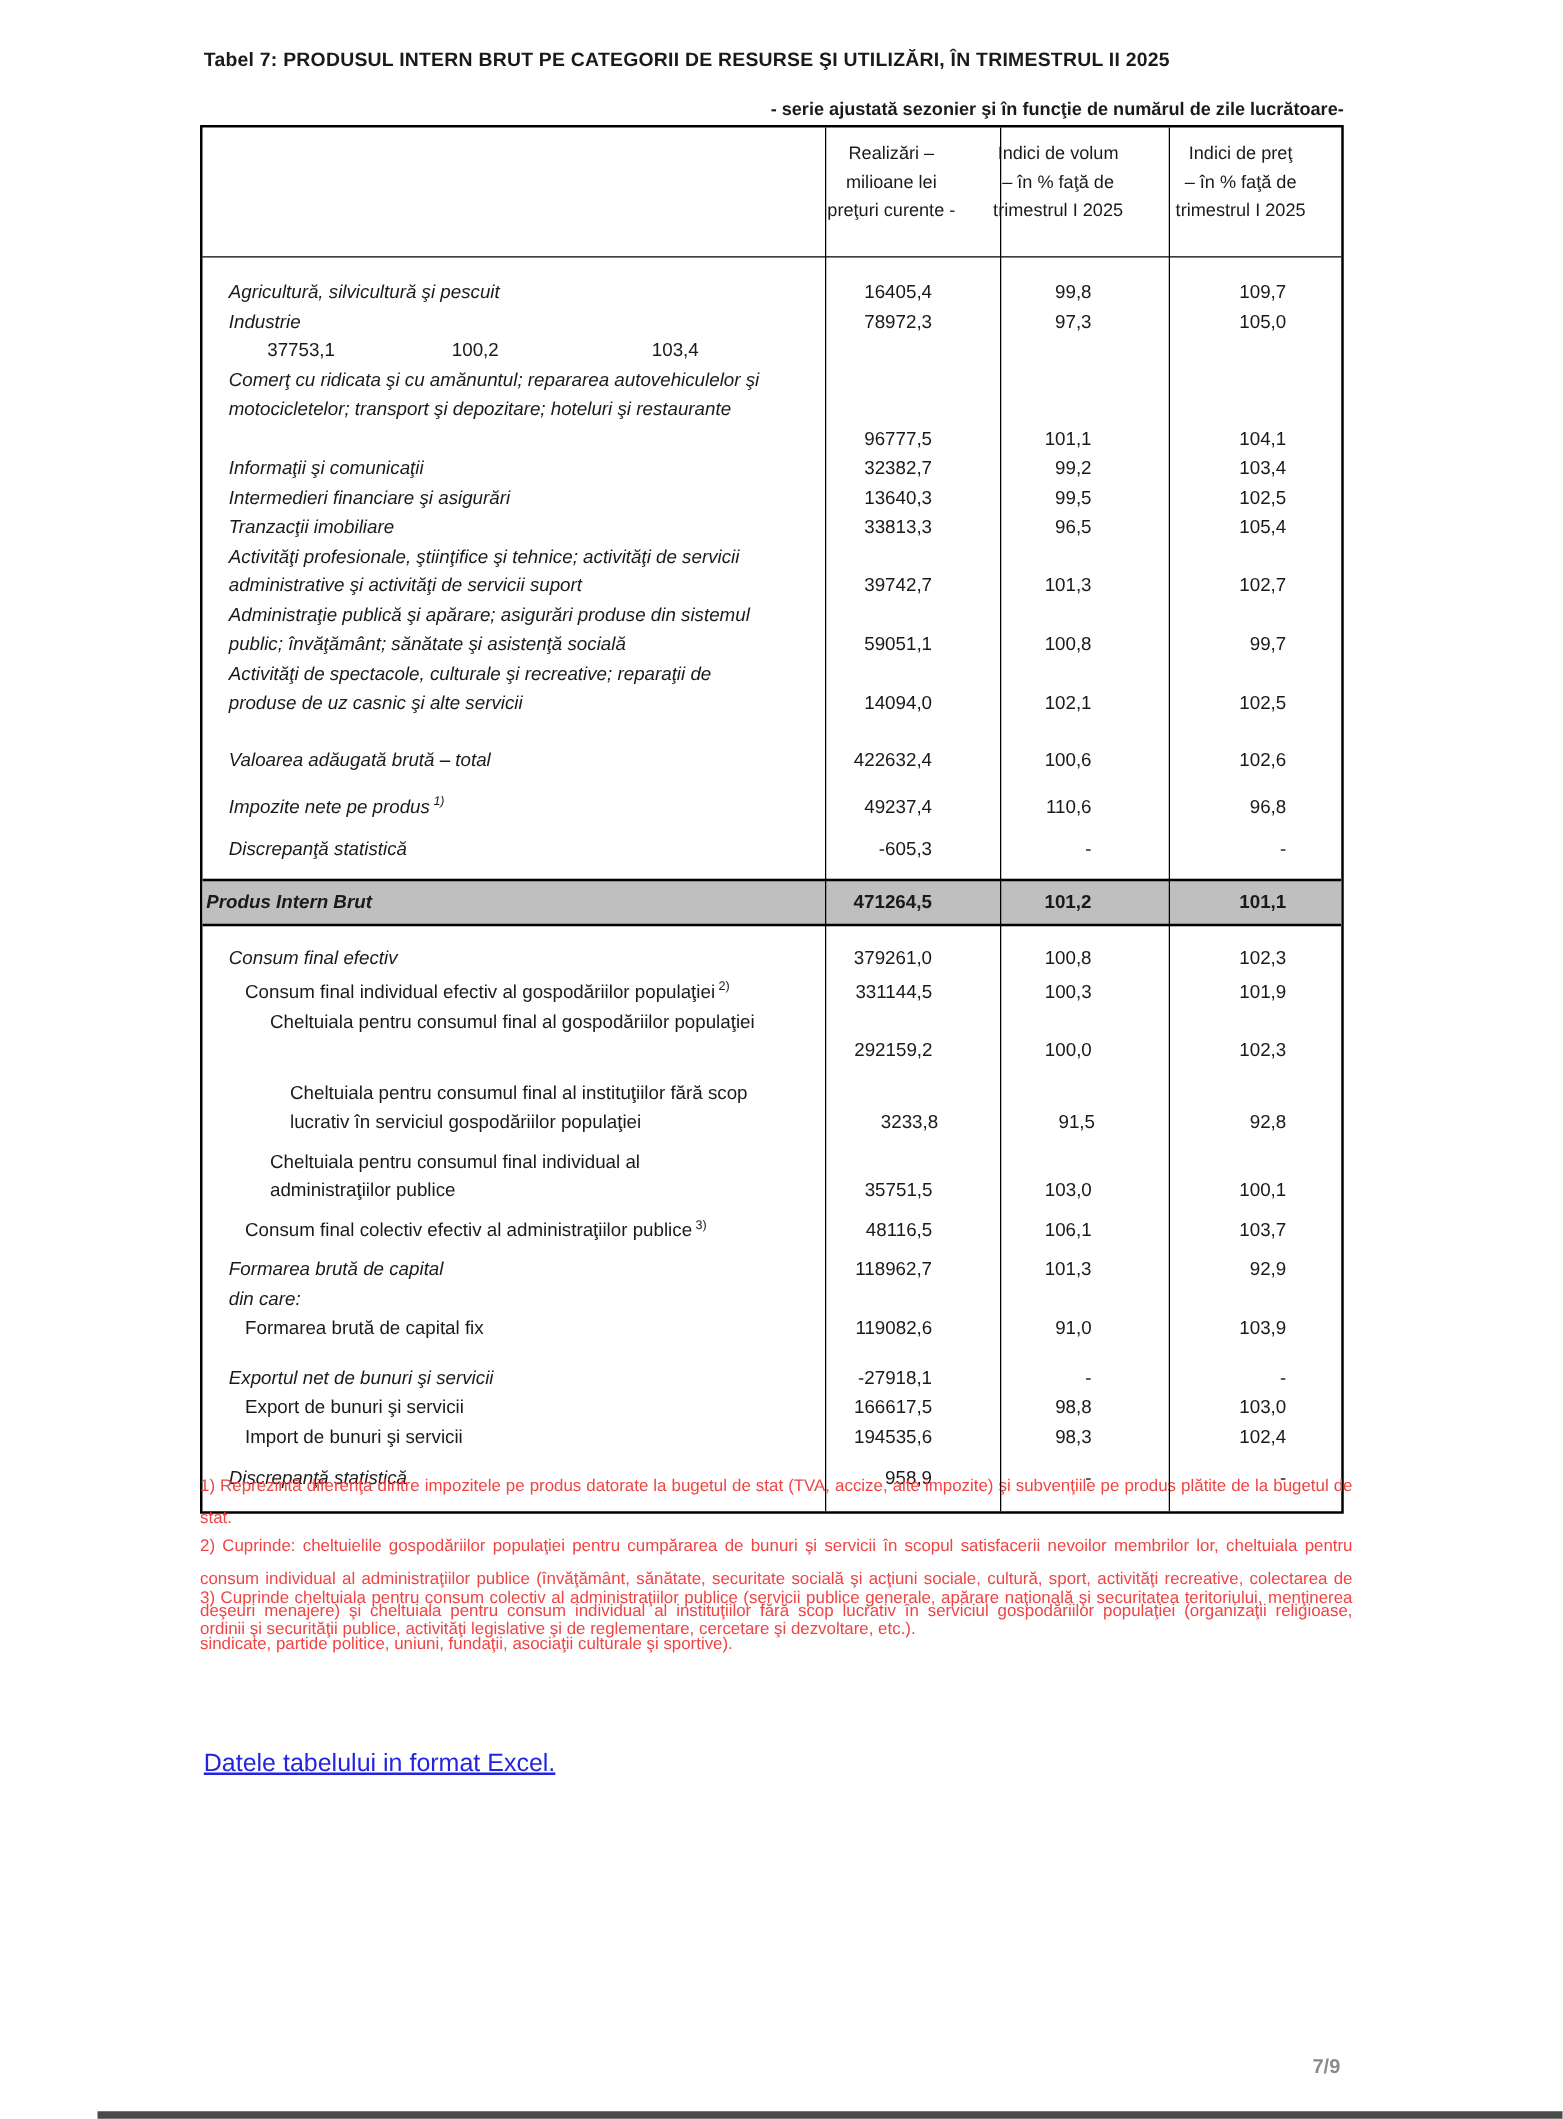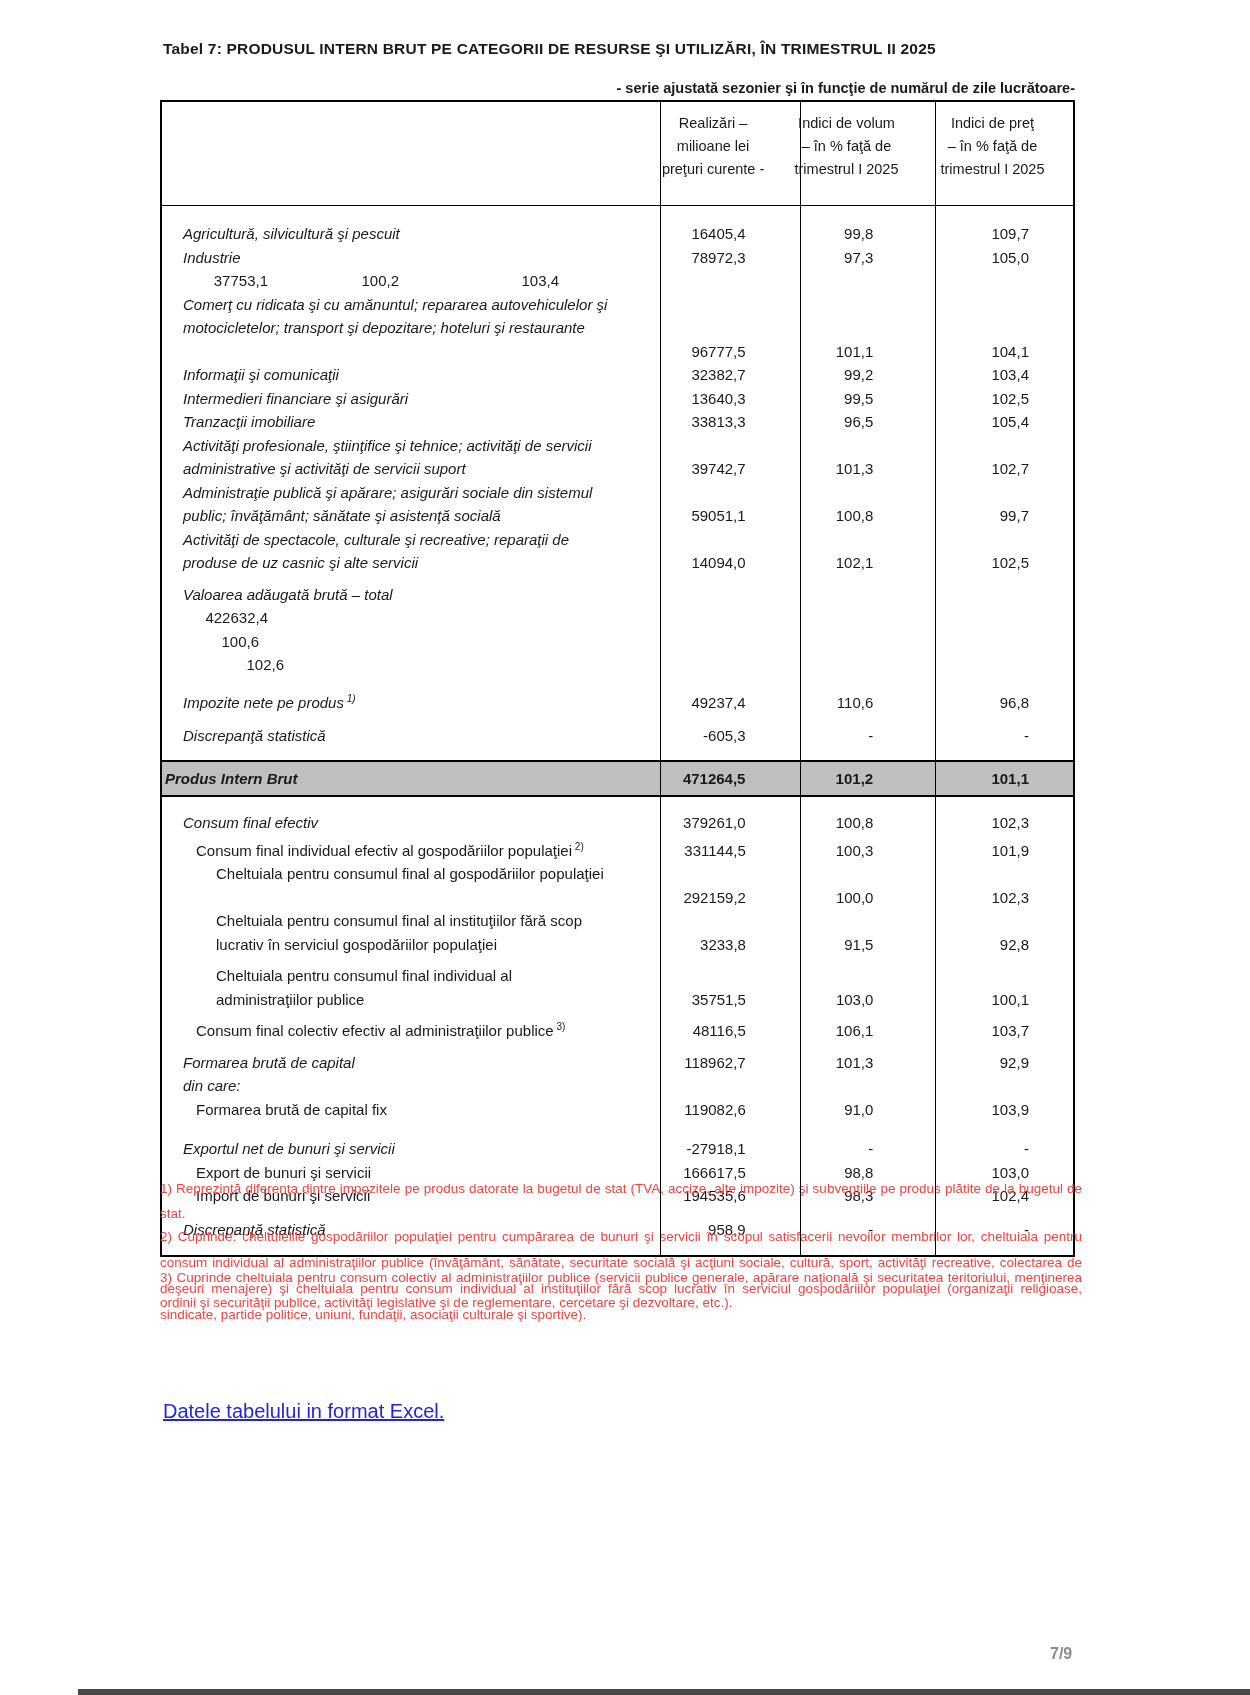--- a/index.html
+++ b/index.html
@@ -160,7 +160,7 @@
       </div>
       <div class="trow">
         <div class="cell c1 i0">
-          <div class="labline">Administraţie publică şi apărare; asigurări sociale din sistemul</div>
+          <div class="labline">Administraţie publică şi apărare; asigurări produse din sistemul</div>
           <div class="labline">public; învăţământ; sănătate şi asistenţă socială</div>
         </div>
         <div class="cell num c2">59051,1</div>

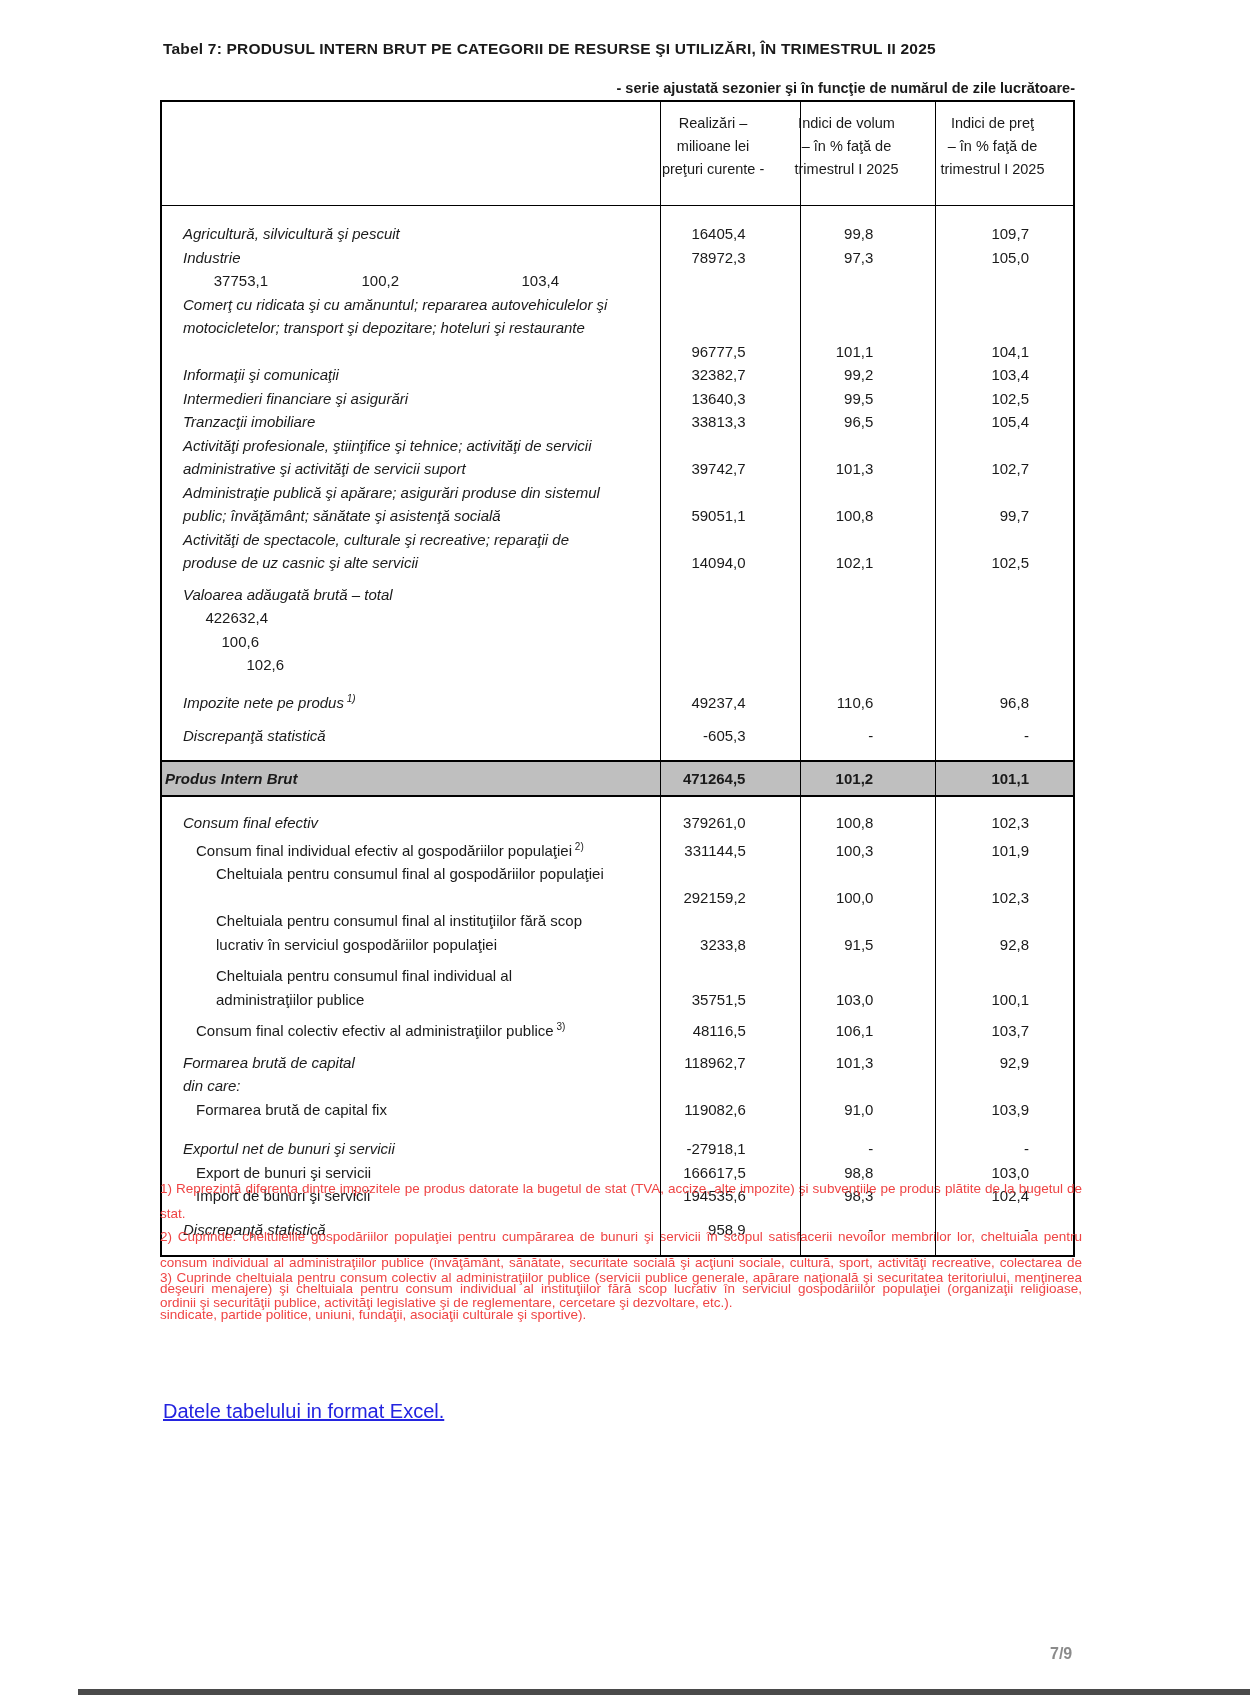--- a/index.html
+++ b/index.html
@@ -176,7 +176,7 @@
         <div class="cell num c3">102,1</div>
         <div class="cell num c4">102,5</div>
       </div>
-      <div class="trow" style="margin-top: 8px; flex-direction: column;">
+      <div class="trow" style="margin-top: 22px;">
         <div class="cell c1 i0">
           <div class="labline">Valoarea adăugată brută – total</div>
         </div>

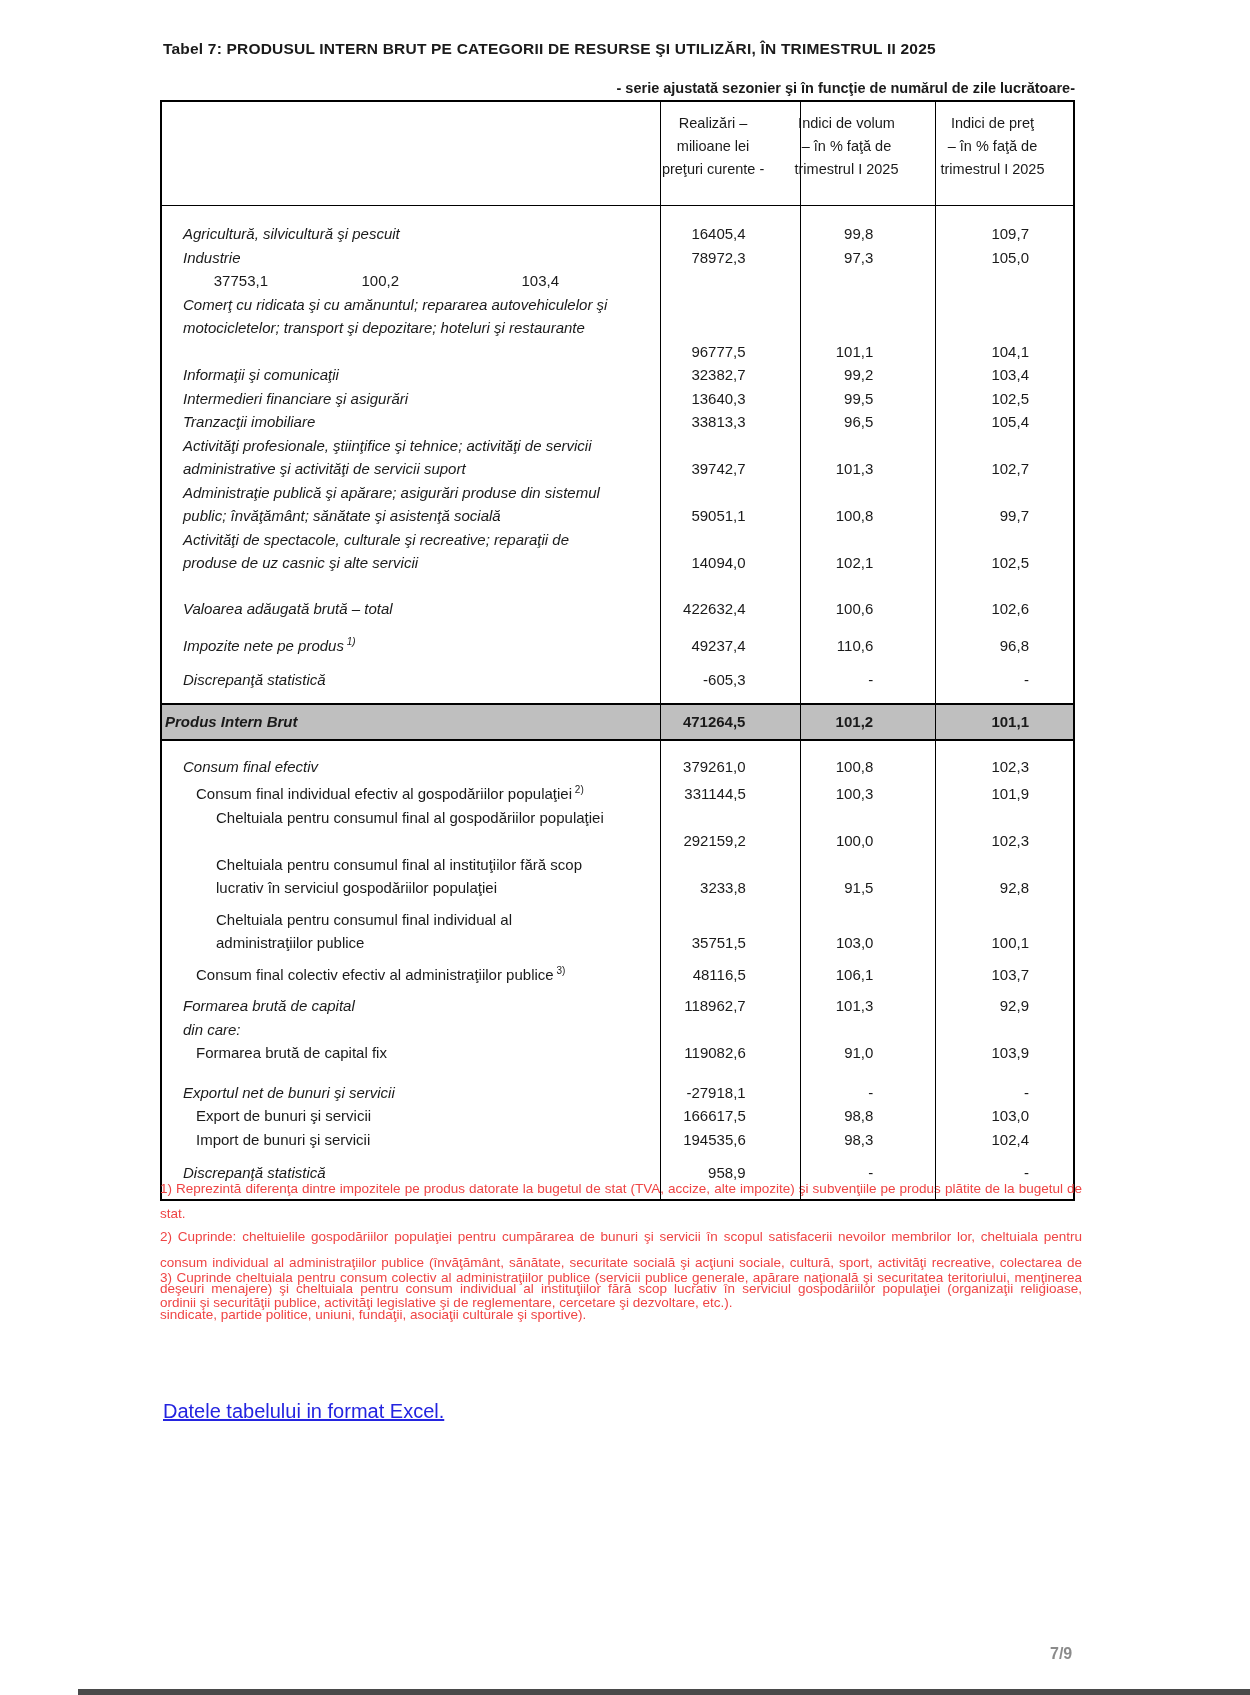--- a/index.html
+++ b/index.html
@@ -233,7 +233,7 @@
         <div class="cell num c3">100,0</div>
         <div class="cell num c4">102,3</div>
       </div>
-      <div class="trow" style="">
+      <div class="trow" style="margin-top: 10px; padding-left: 16px;">
         <div class="cell c1 i2">
           <div class="labline">Cheltuiala pentru consumul final al instituţiilor fără scop</div>
           <div class="labline">lucrativ în serviciul gospodăriilor populaţiei</div>

